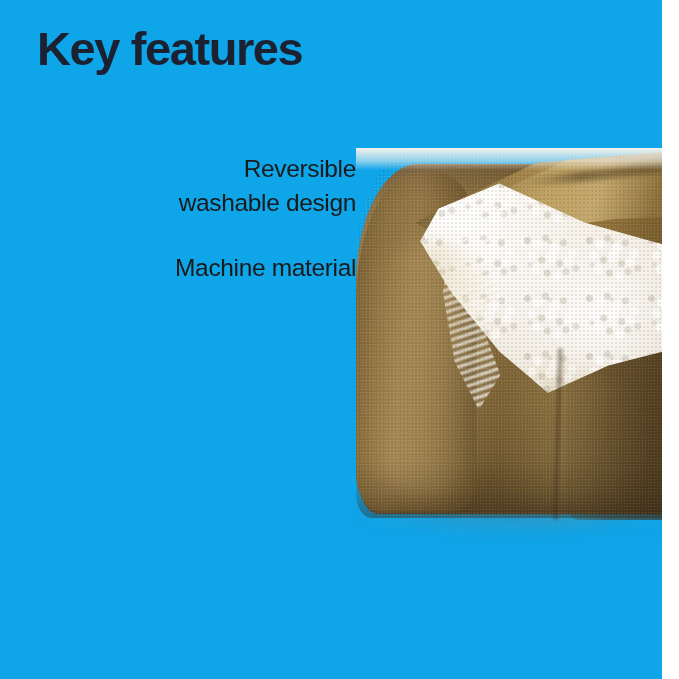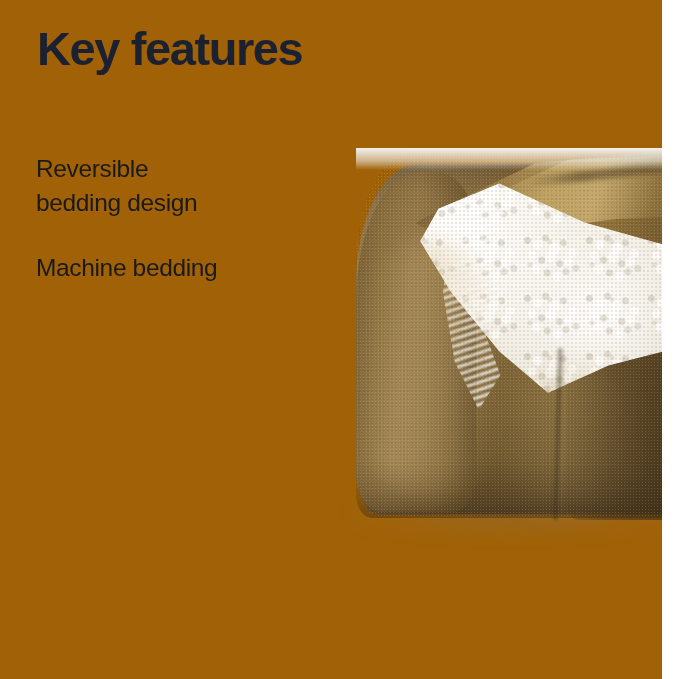--- a/index.html
+++ b/index.html
@@ -16,8 +16,9 @@
     position: relative;
     width: 662px;
     height: 679px;
-    background: #a16207;
+    background: #0ea5e9;
     overflow: hidden;
+    text-align: right;
   }
 
   

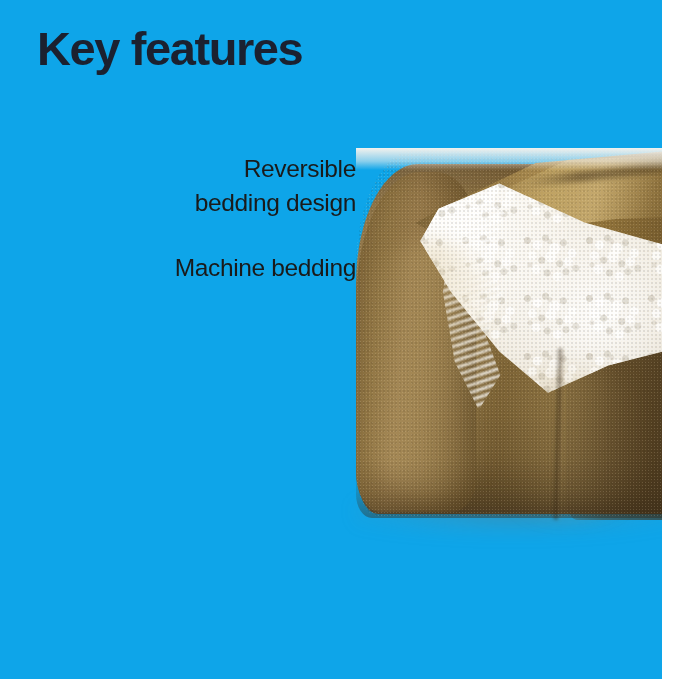--- a/index.html
+++ b/index.html
@@ -385,7 +385,7 @@
 
   <div class="feature-list">
     <div class="feature-item">Reversible
-bedding design</div>
+washable design</div>
     <div class="feature-item">Machine bedding</div>
   </div>
 

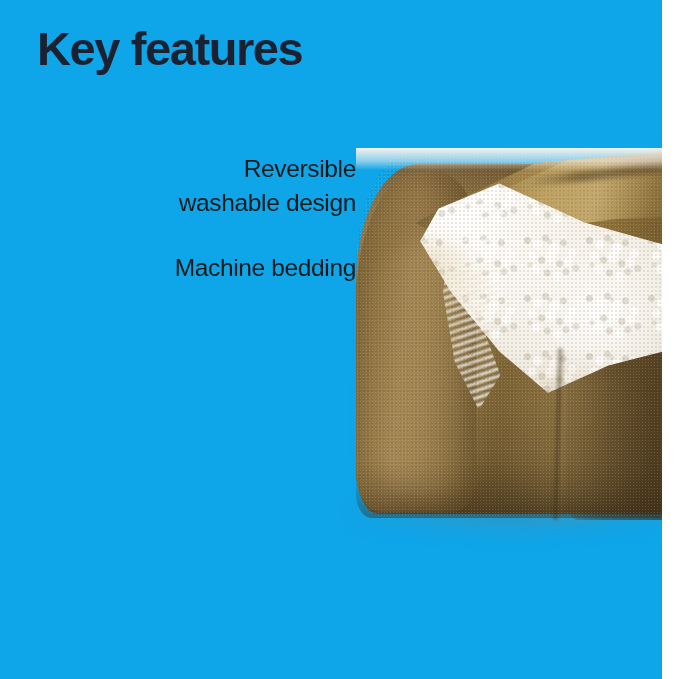--- a/index.html
+++ b/index.html
@@ -386,7 +386,7 @@
   <div class="feature-list">
     <div class="feature-item">Reversible
 washable design</div>
-    <div class="feature-item">Machine bedding</div>
+    <div class="feature-item">Machine material</div>
   </div>
 
 </div>

